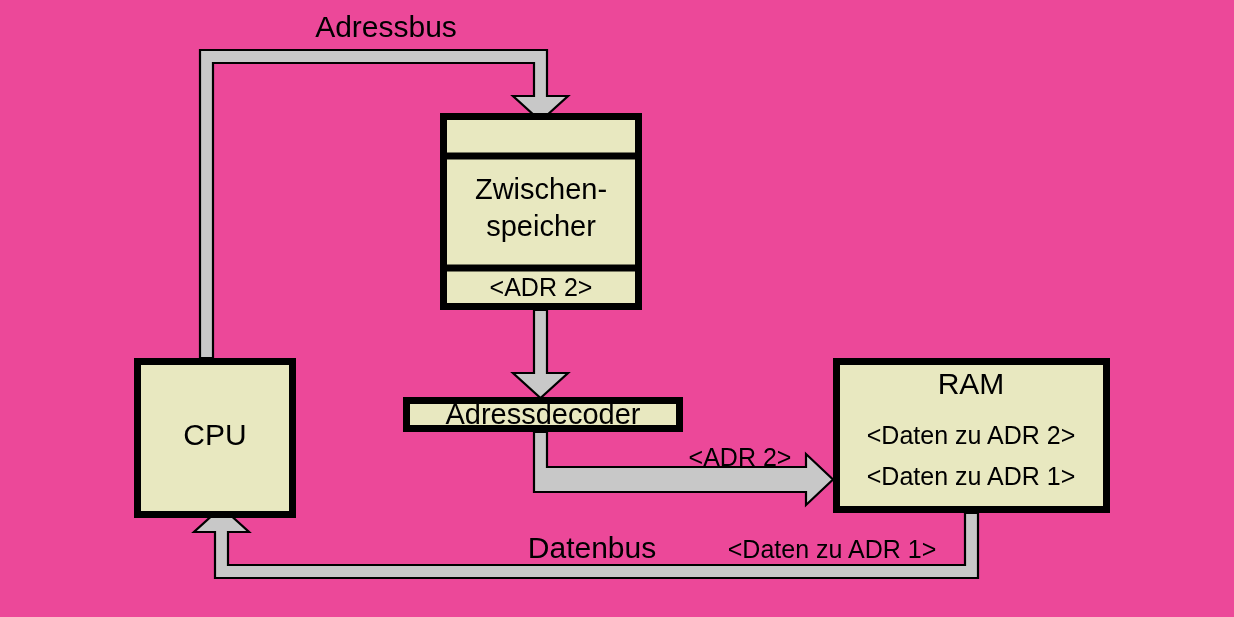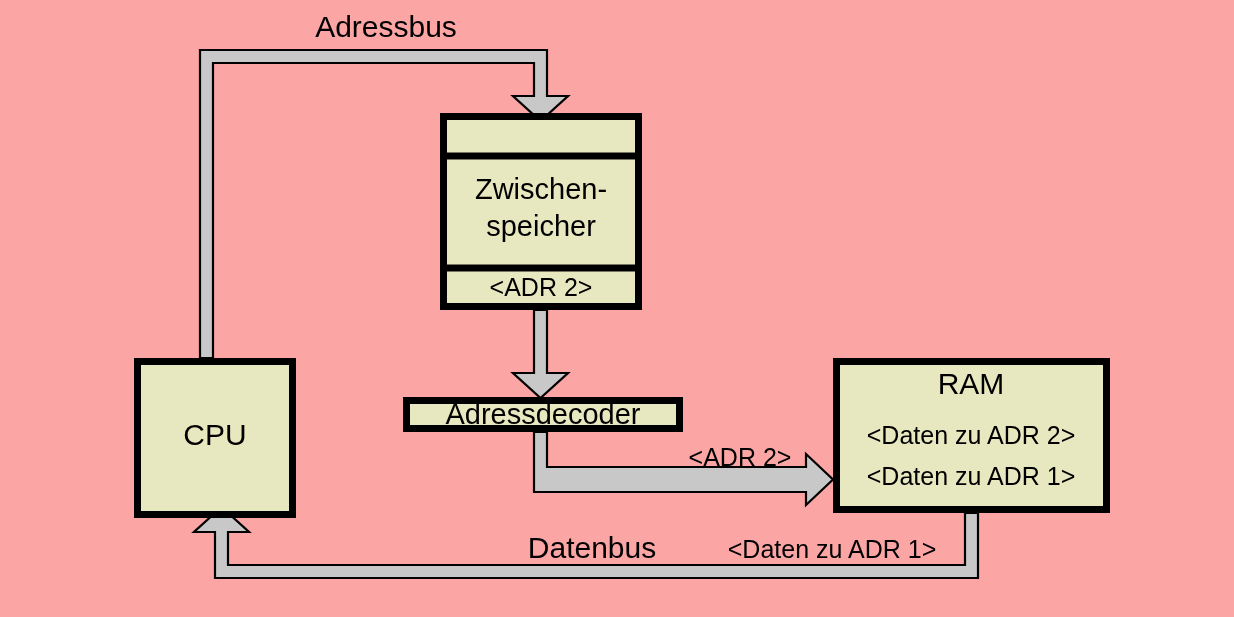--- a/index.html
+++ b/index.html
@@ -11,7 +11,7 @@
     position: relative;
     width: 1234px;
     height: 617px;
-    background: #fca5a5;
+    background: #ec4899;
     font-family: "Liberation Sans", sans-serif;
     overflow: hidden;
     text-decoration: underline;

